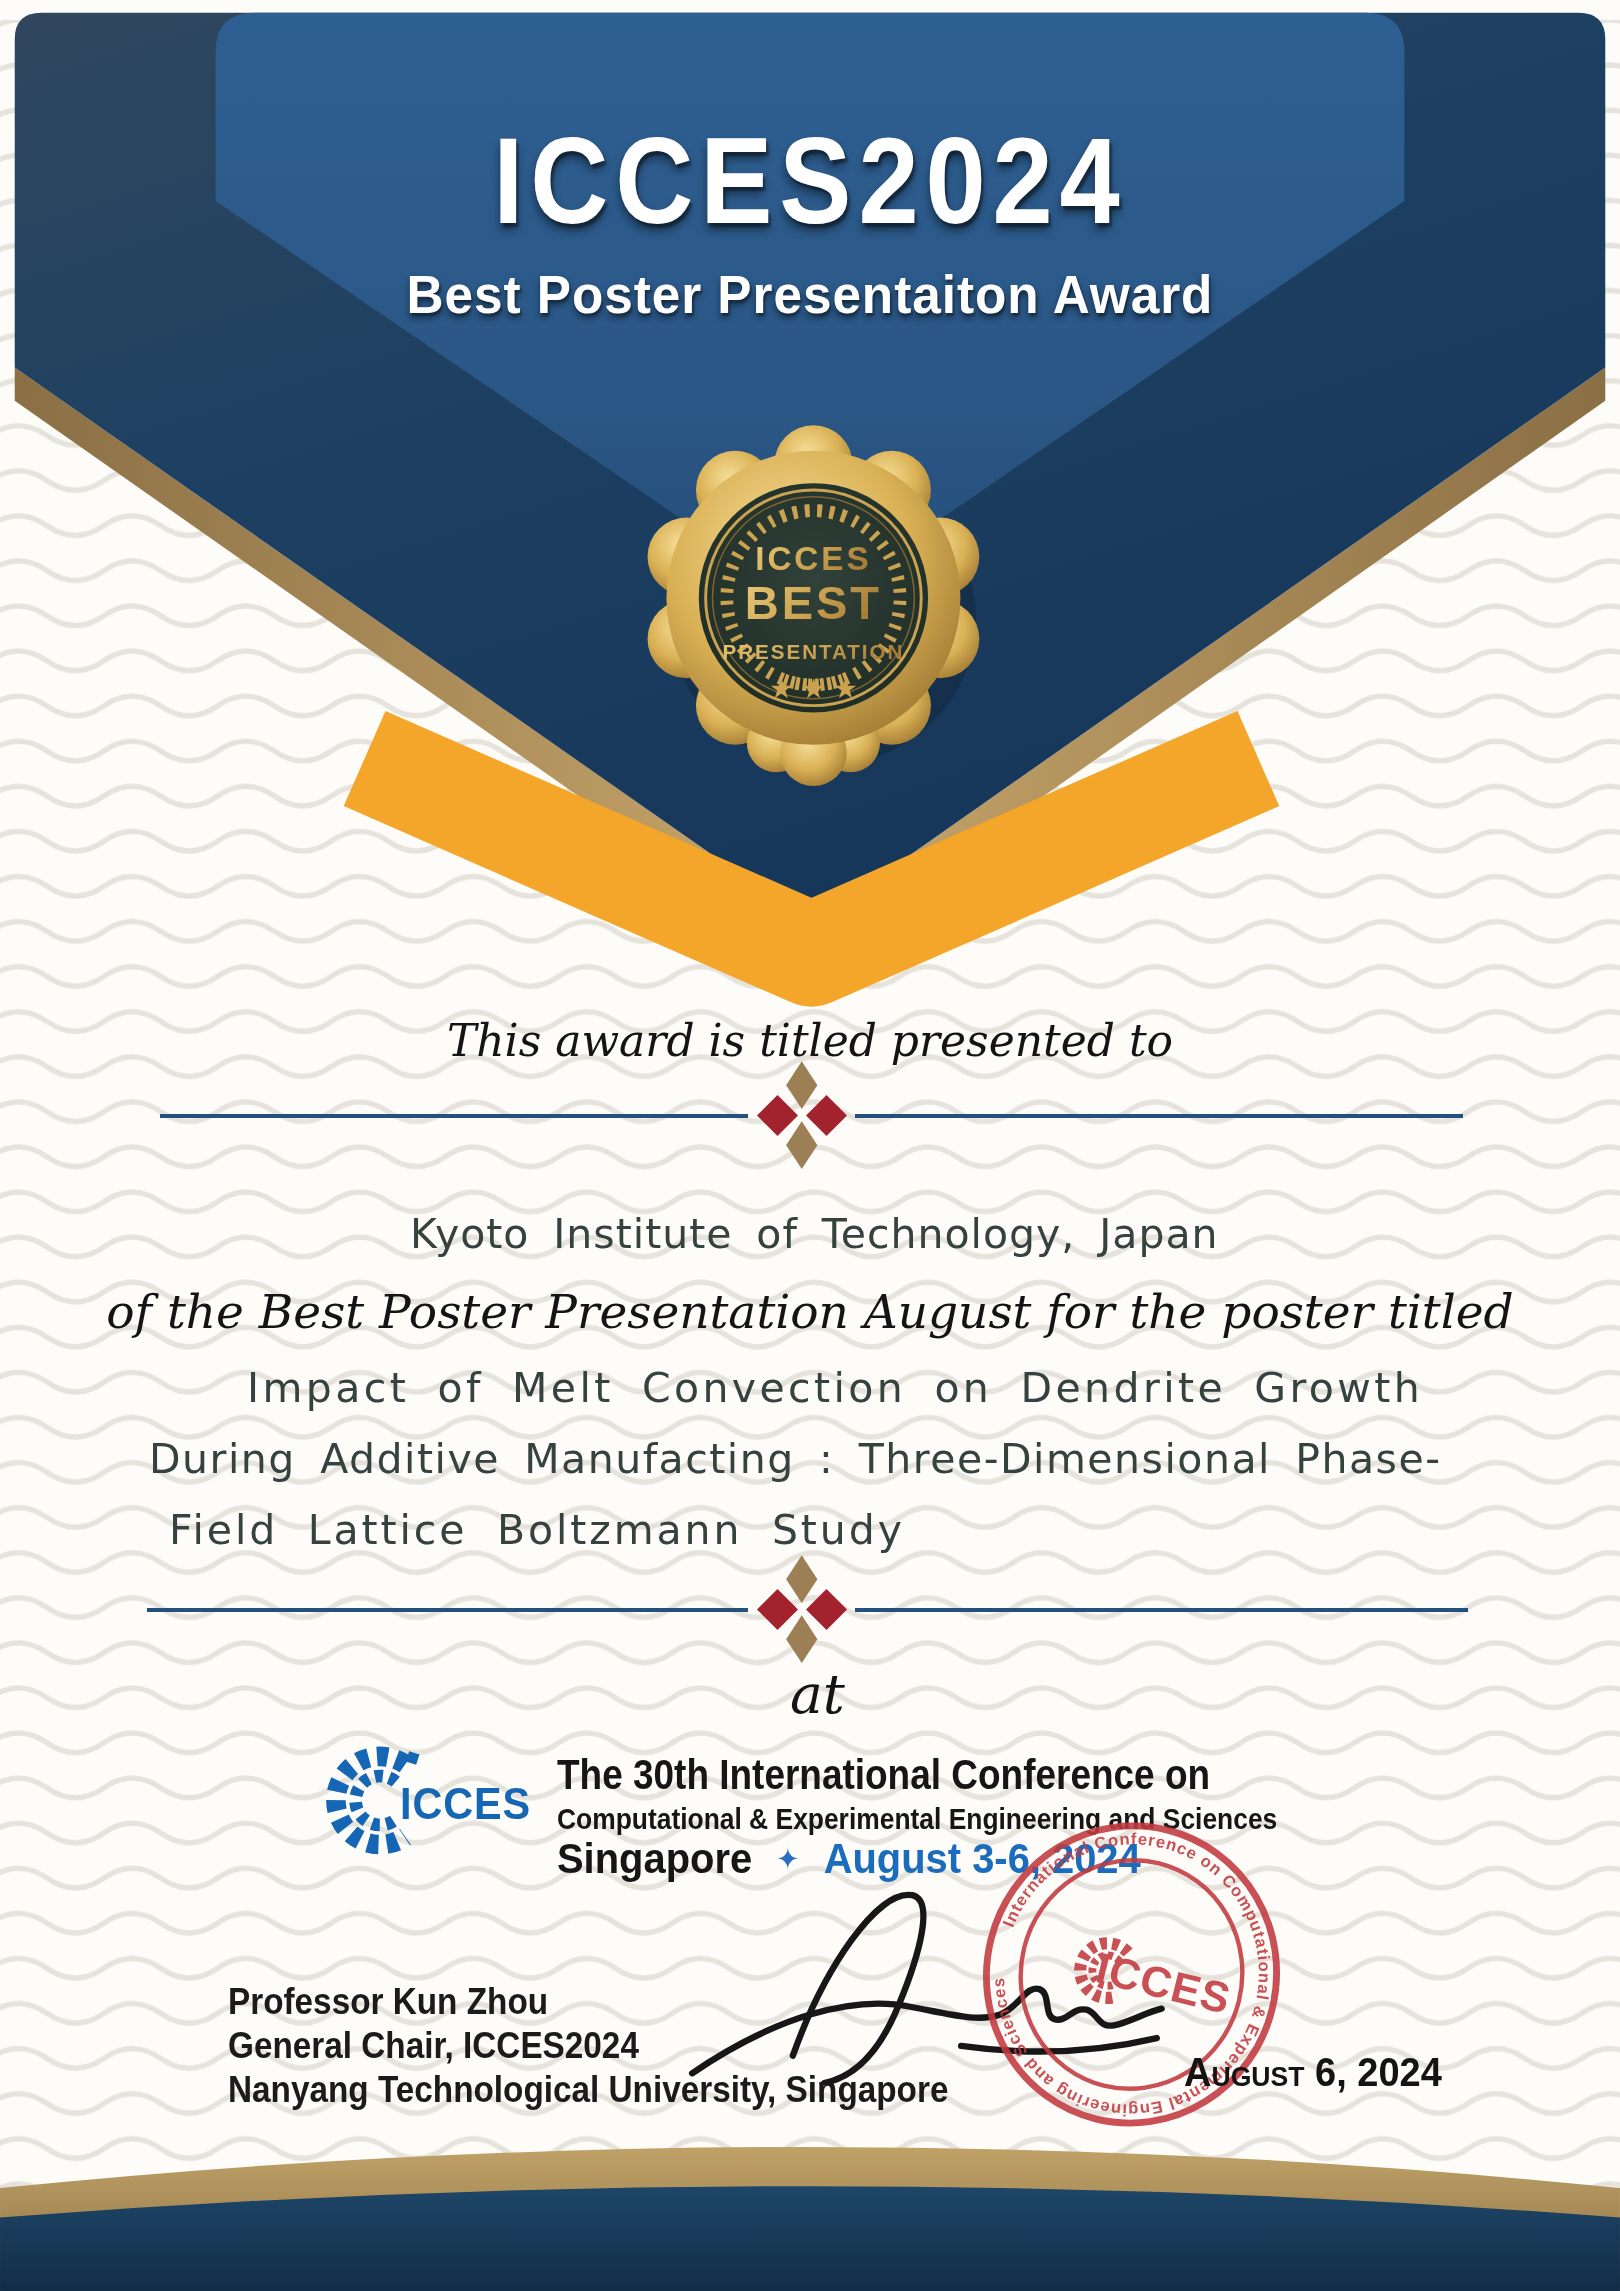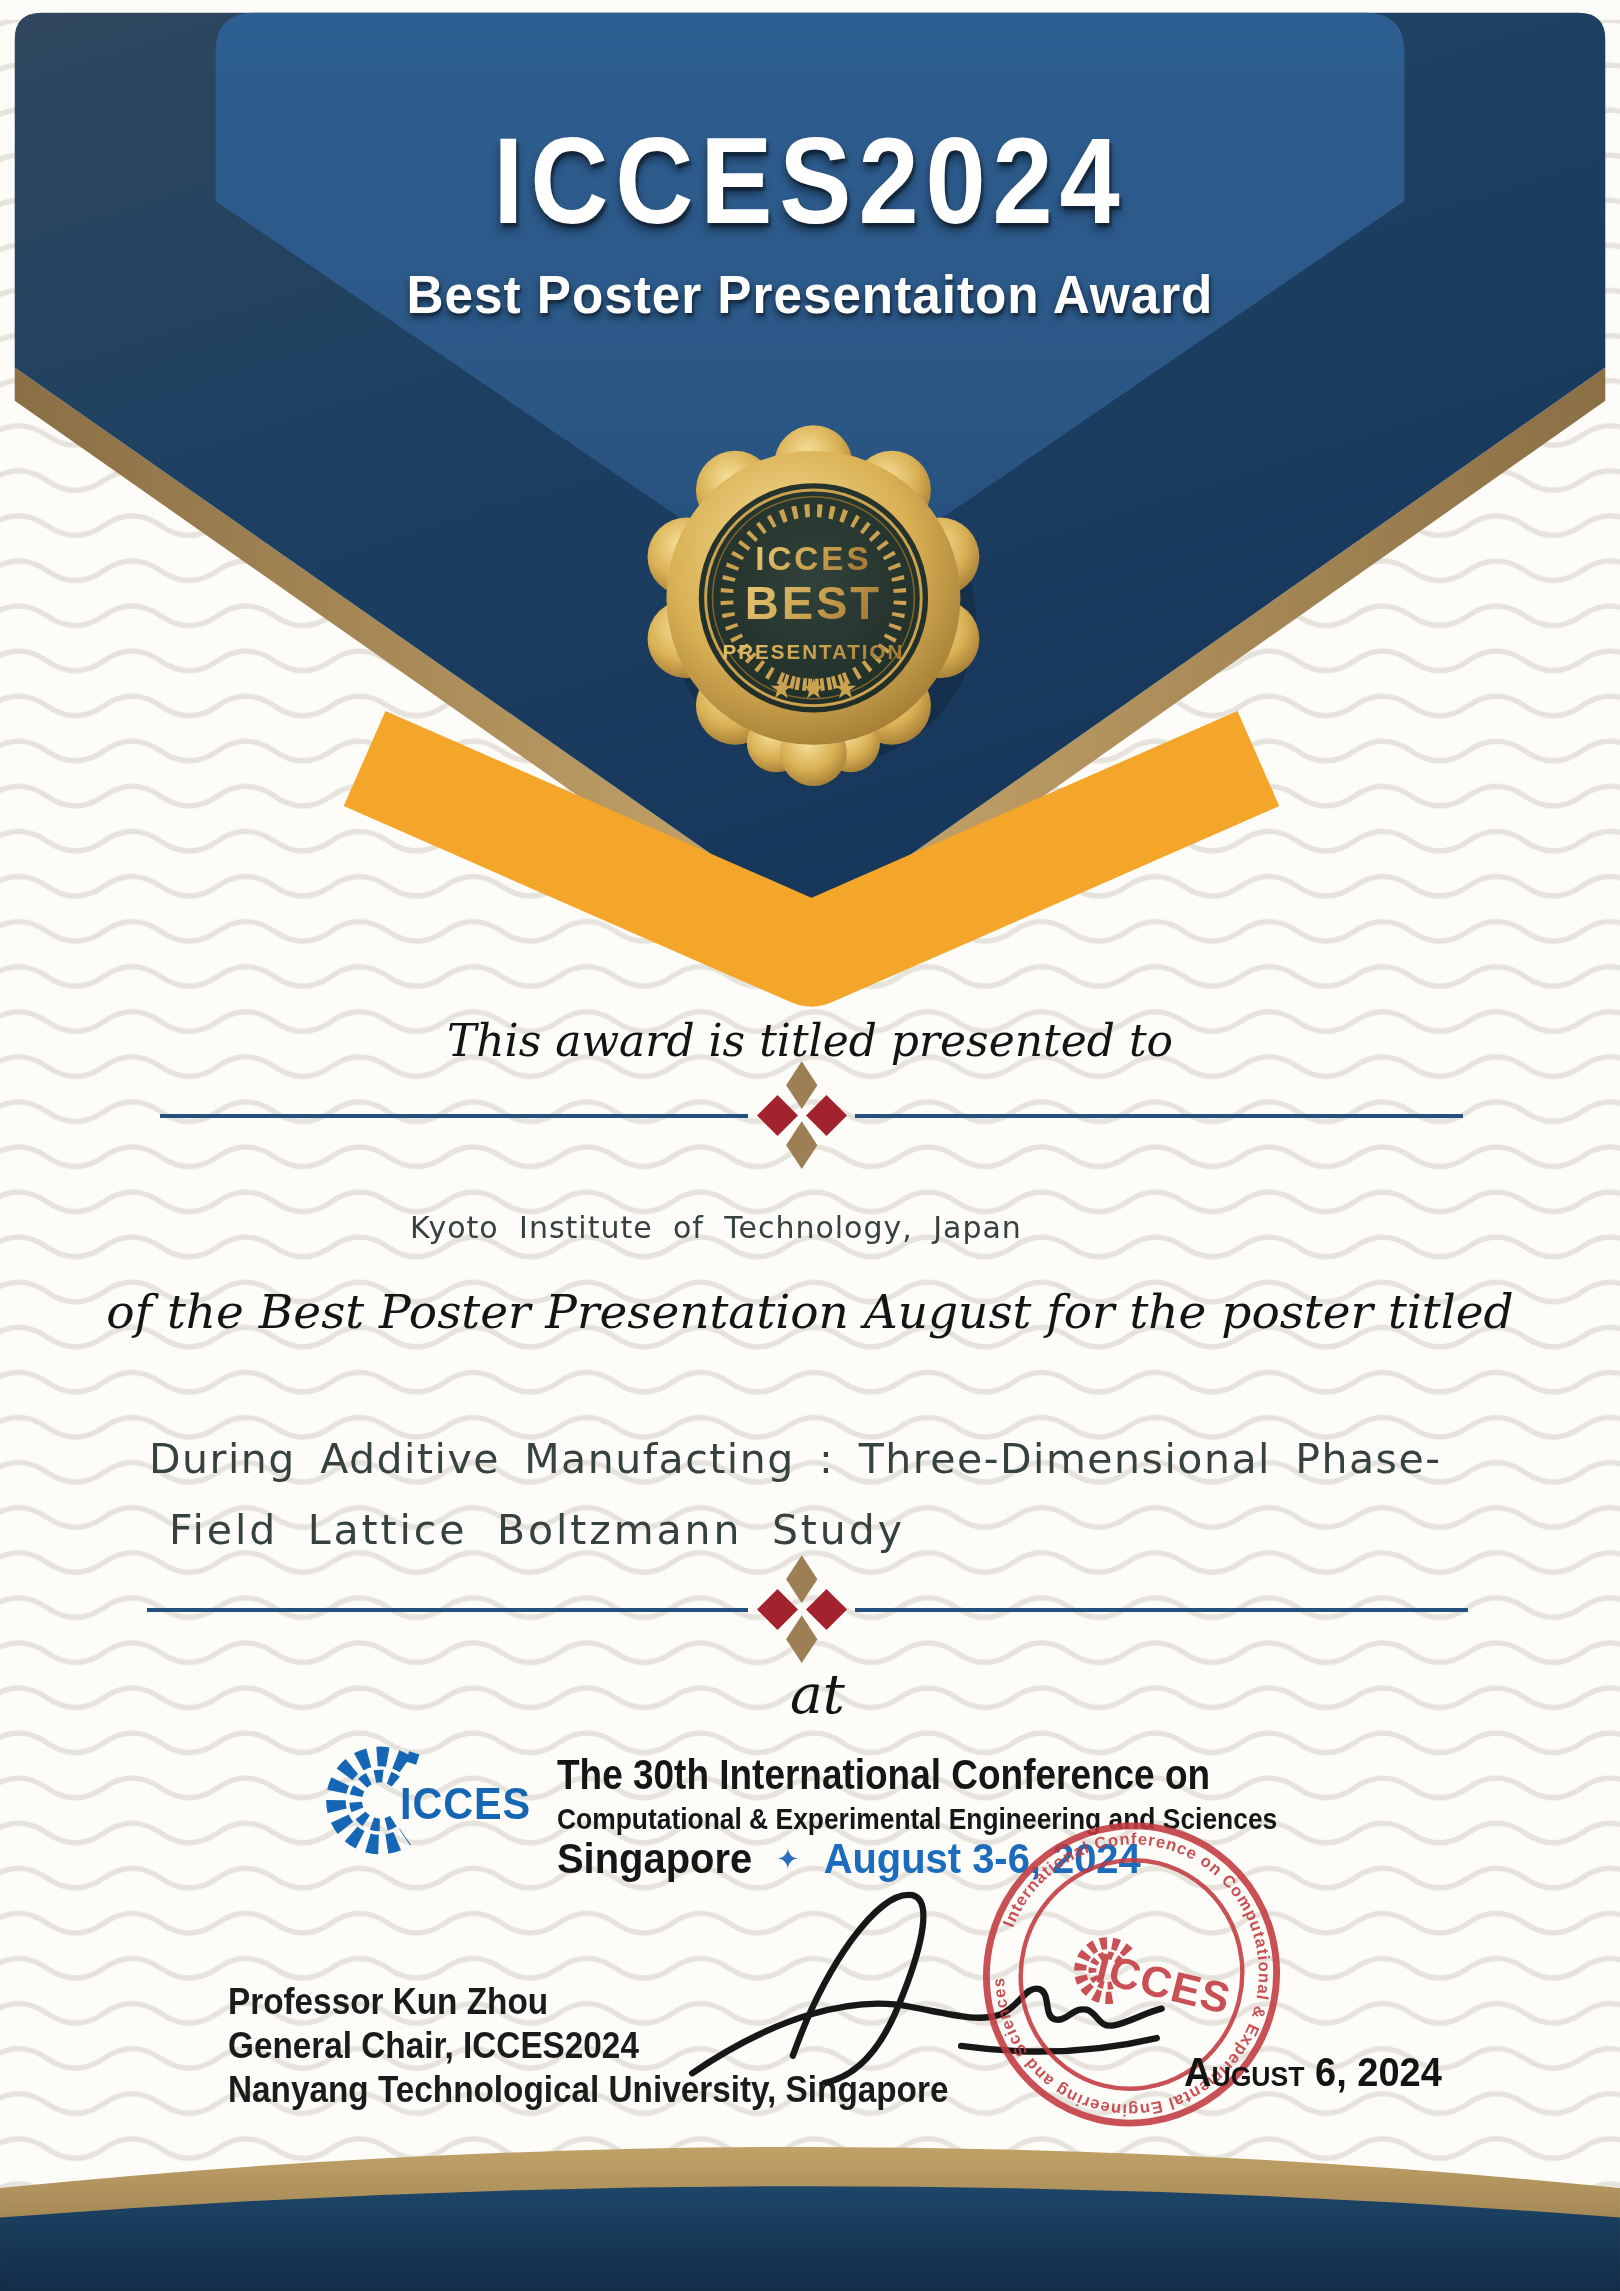--- a/index.html
+++ b/index.html
@@ -150,7 +150,7 @@
     <span class="dm-tan" style="left:28px;top:63px;"></span>
   </div>
 
-  <div class="abs hand" style="left:410px;top:1210px;font-size:30px;letter-spacing:1px;word-spacing:9.8px;">Kyoto Institute of Technology, Japan</div>
+  <div class="abs hand" style="left:410px;top:1210px;font-size:41px;letter-spacing:1px;word-spacing:9.8px;">Kyoto Institute of Technology, Japan</div>
 
   <div class="abs script script-center" style="top:1284px;font-size:47px;">of the Best Poster Presentation August for the poster titled</div>
 

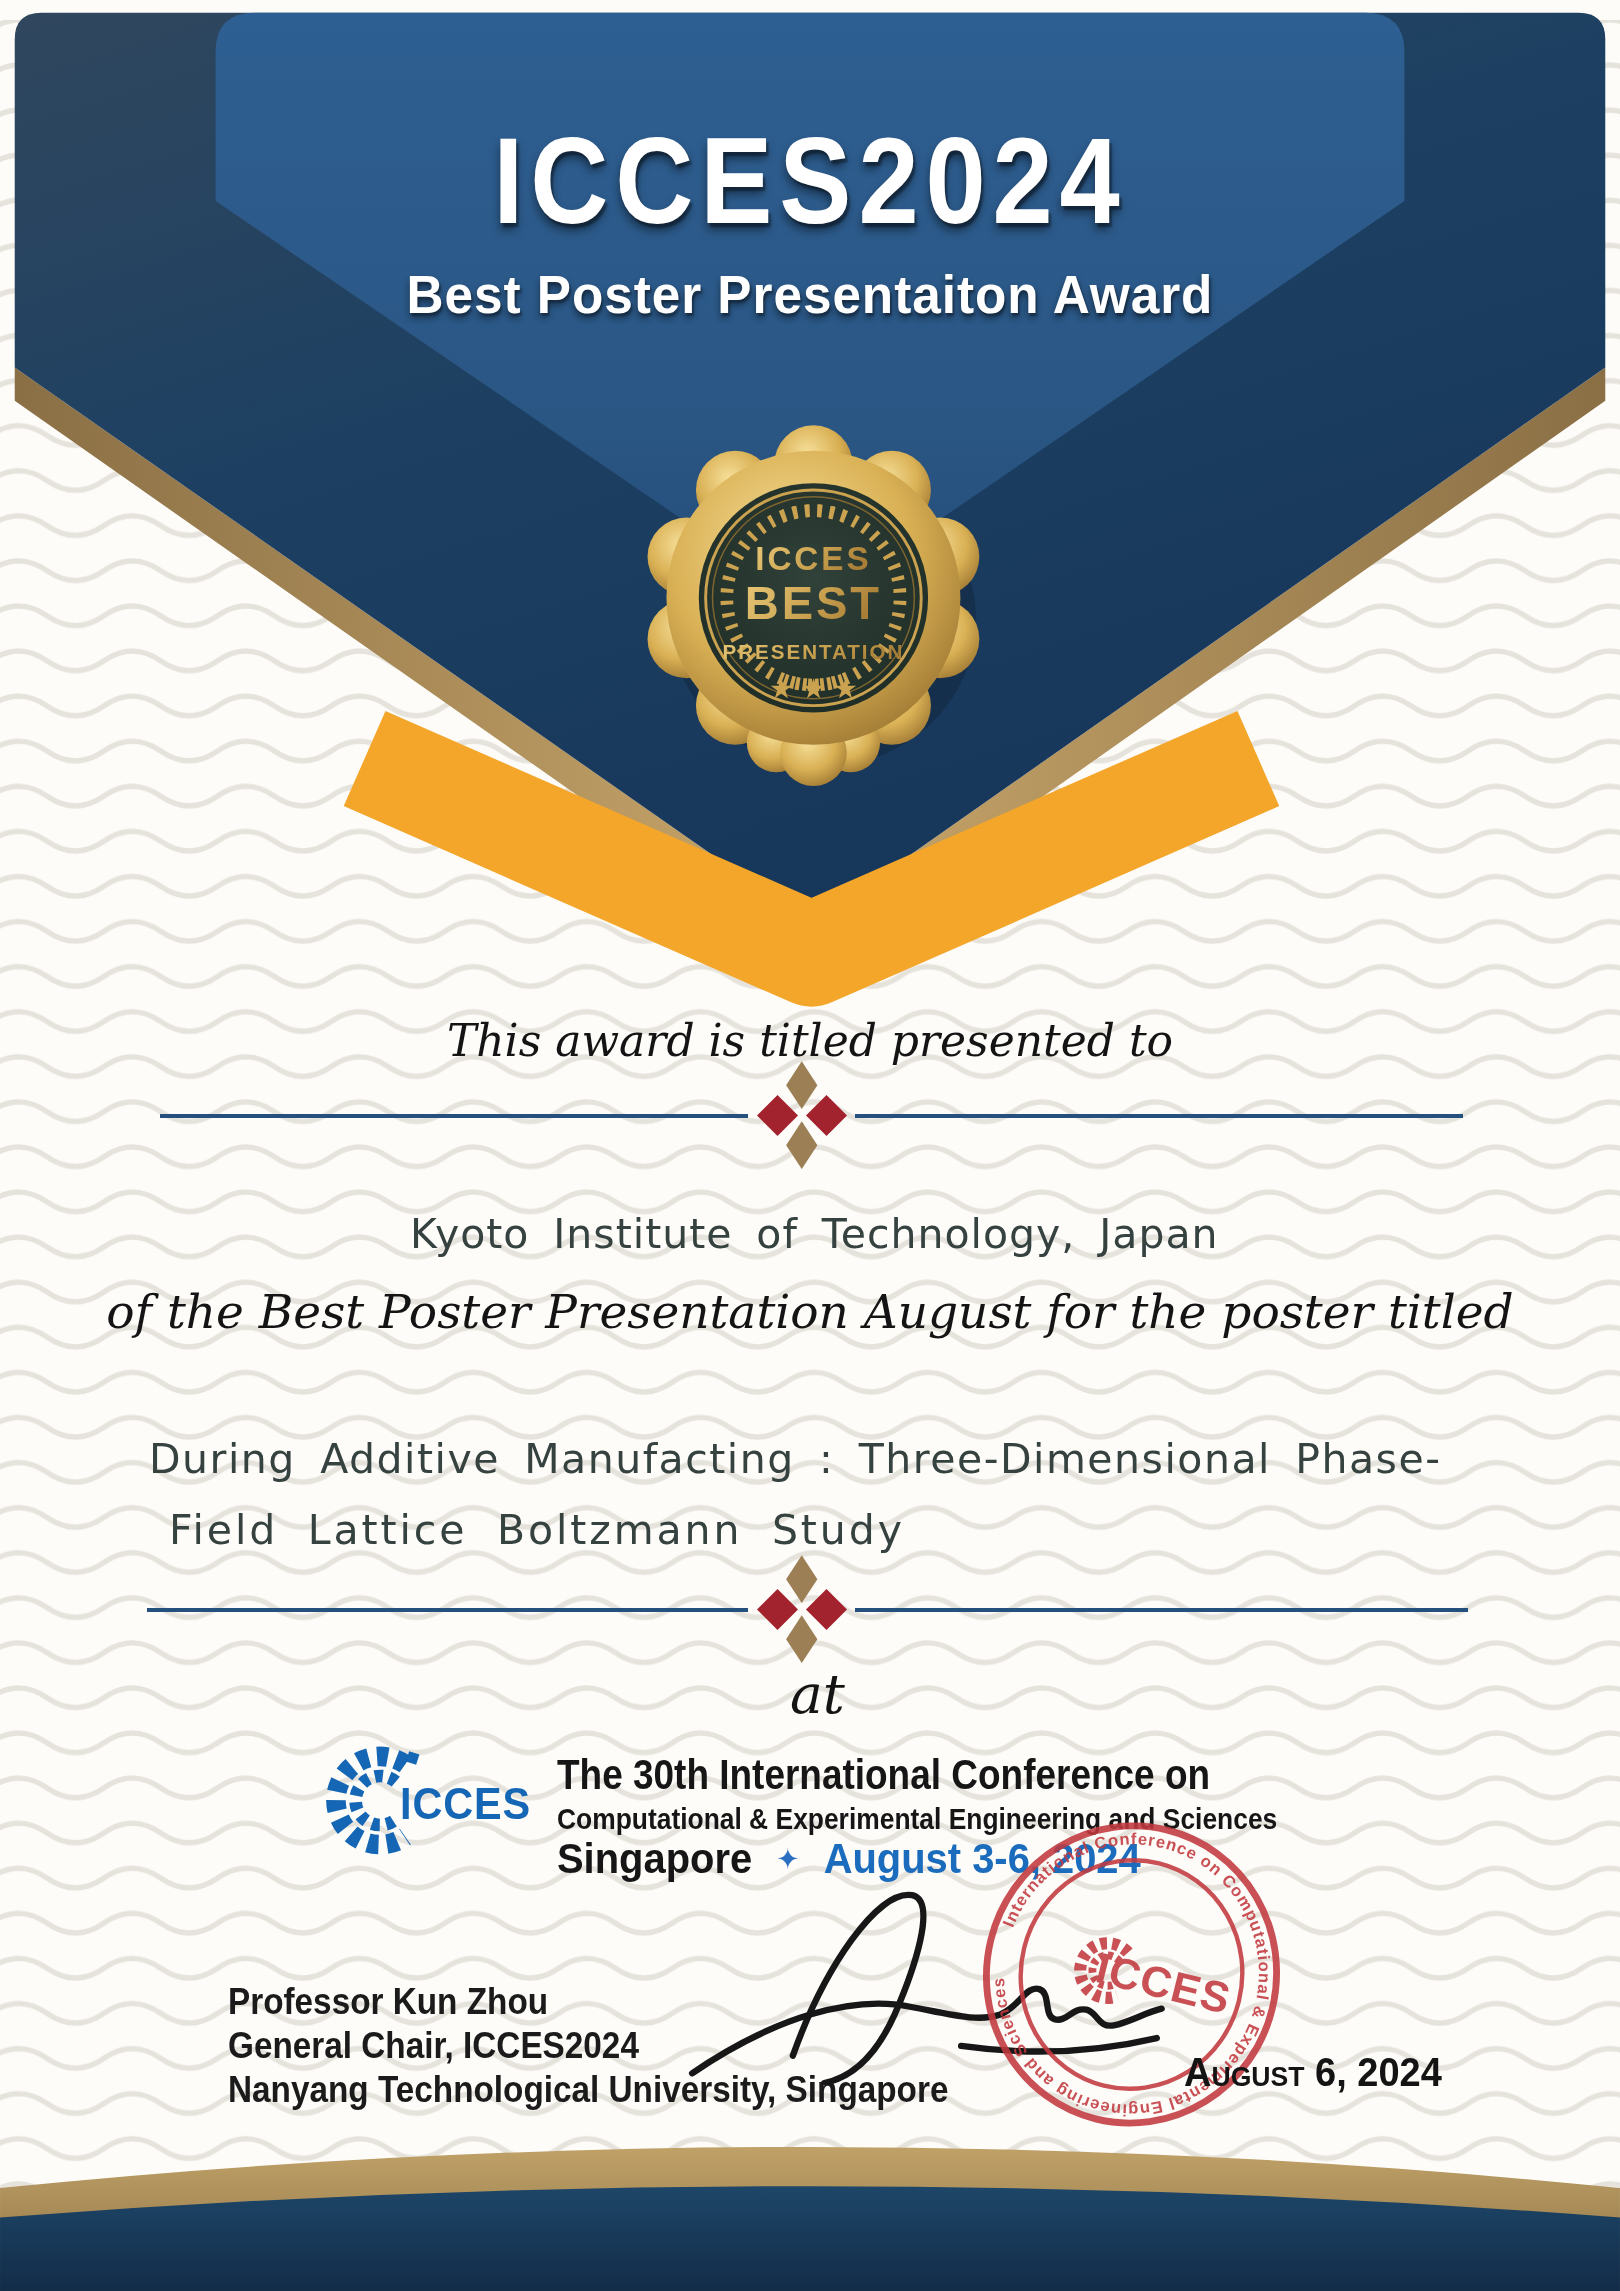--- a/index.html
+++ b/index.html
@@ -154,6 +154,7 @@
 
   <div class="abs script script-center" style="top:1284px;font-size:47px;">of the Best Poster Presentation August for the poster titled</div>
 
+  <div class="abs hand" style="left:247px;top:1364px;font-size:41px;letter-spacing:3.4px;word-spacing:11.8px;">Impact of Melt Convection on Dendrite Growth</div>
   <div class="abs hand" style="left:169px;top:1506px;font-size:41px;letter-spacing:2.9px;word-spacing:13.7px;">Field Lattice Boltzmann Study</div>
   <div class="abs hand" style="left:149px;top:1435px;font-size:41px;letter-spacing:1.5px;word-spacing:9.8px;">During Additive Manufacting : Three-Dimensional Phase-</div>
 

